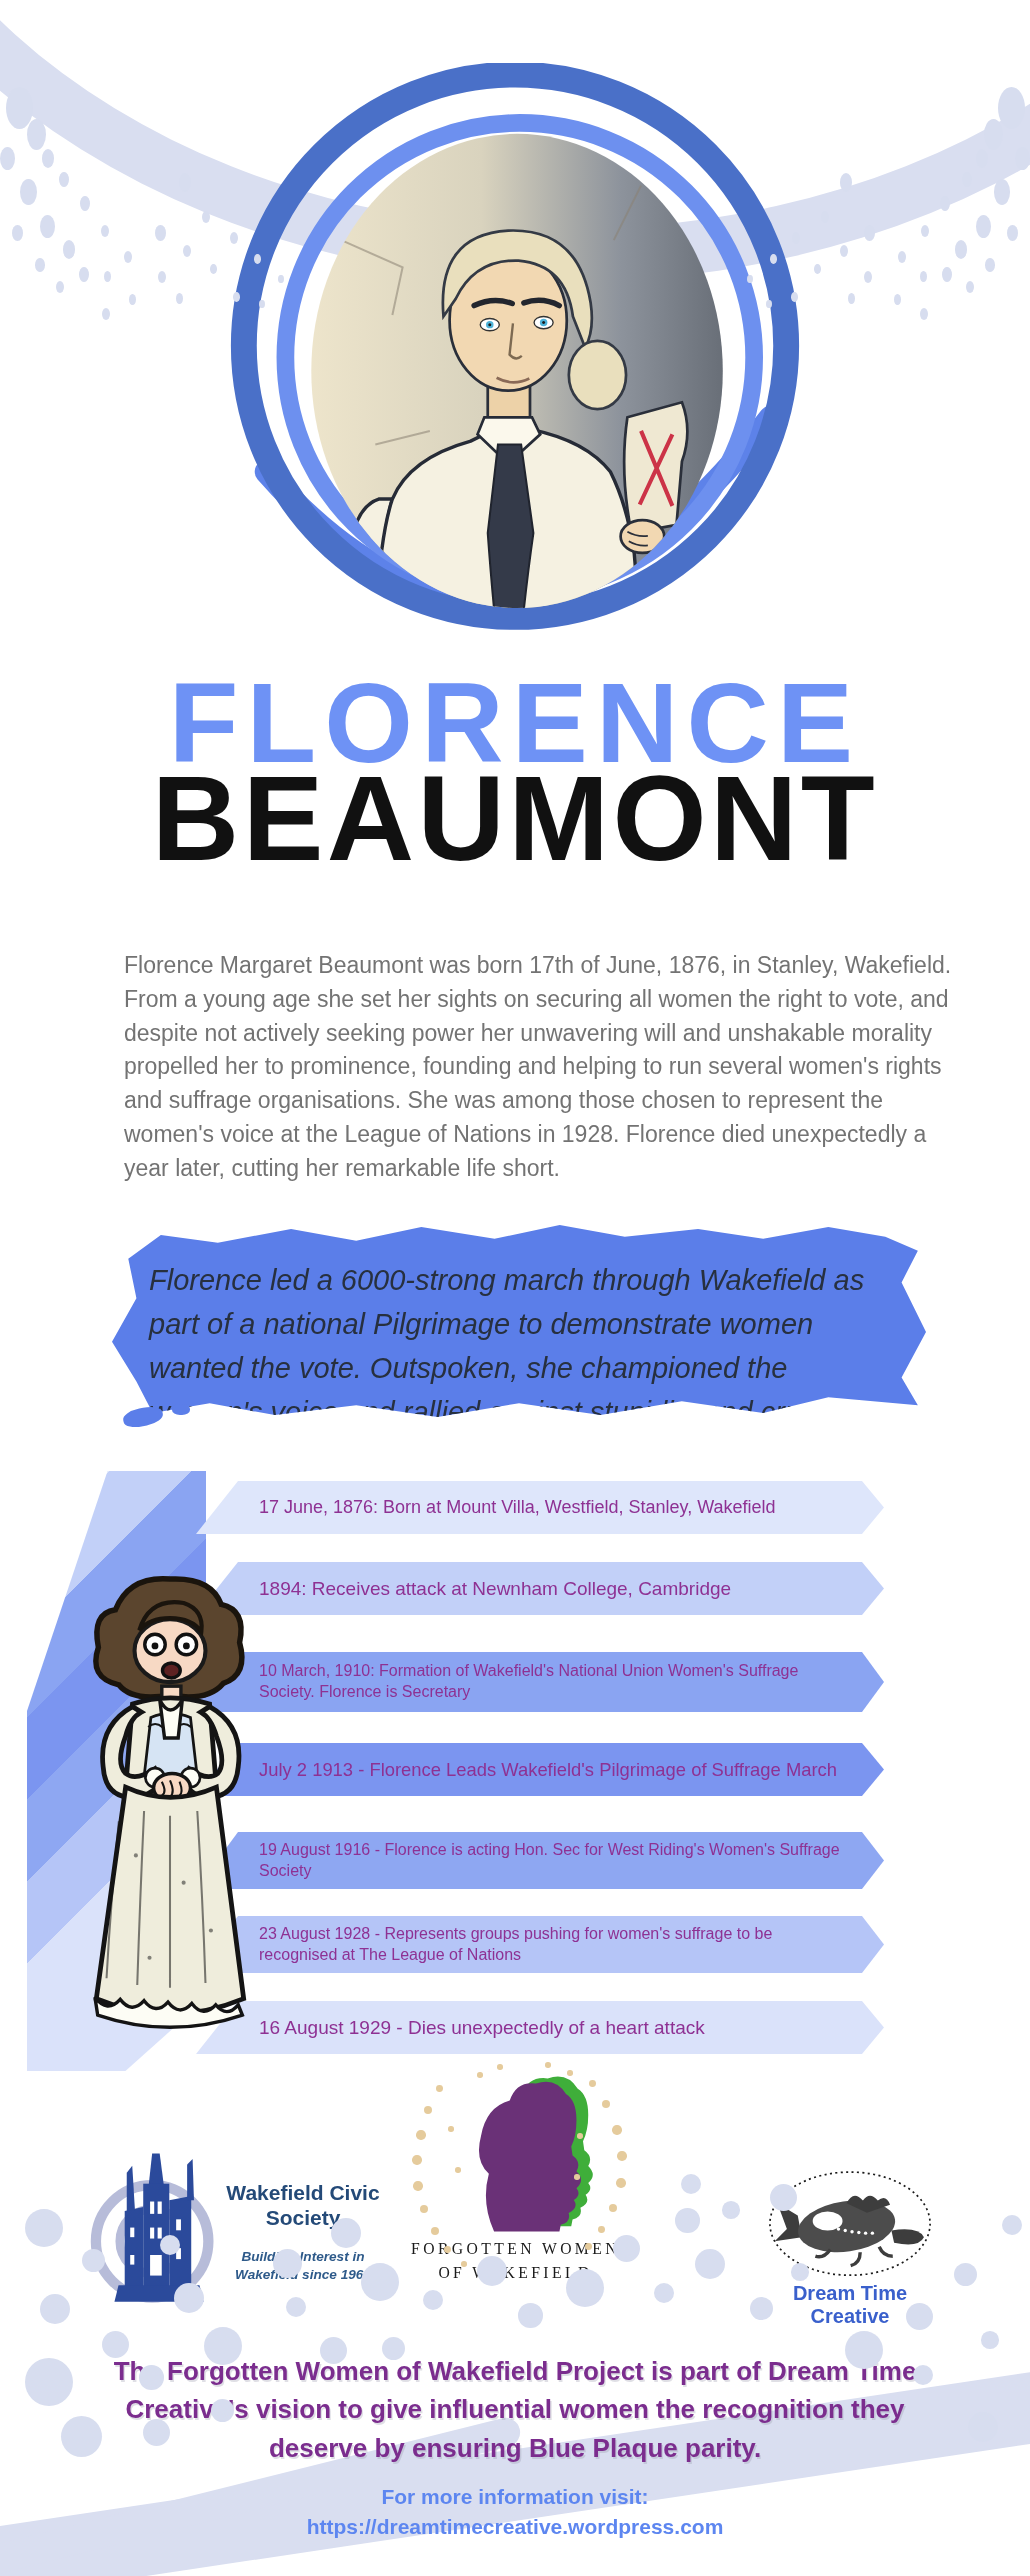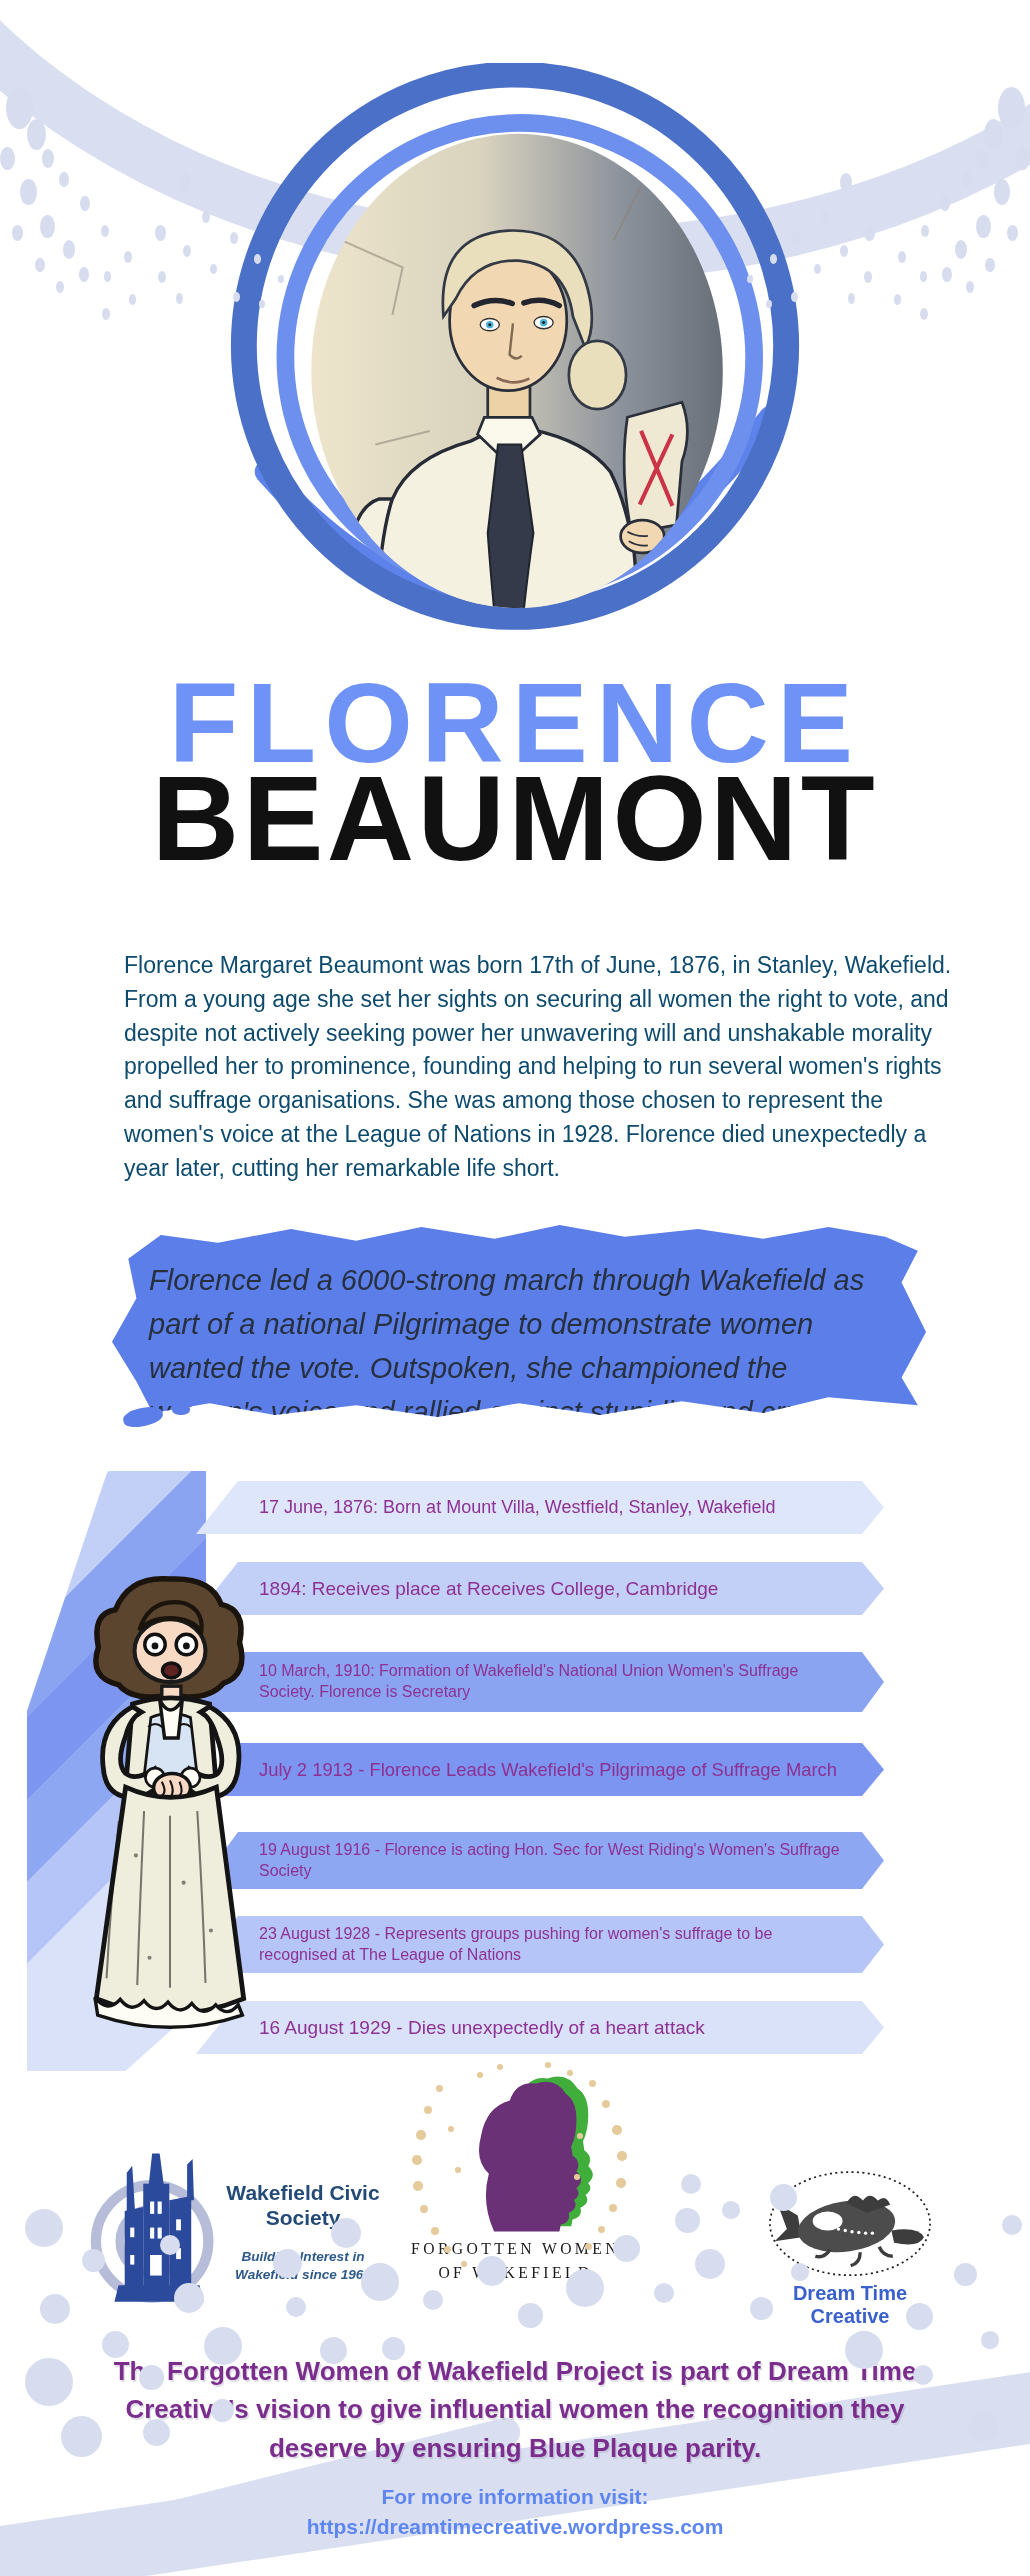--- a/index.html
+++ b/index.html
@@ -35,7 +35,7 @@
 
   
   #intro{position:absolute;left:124px;top:949px;width:828px;font-size:23px;line-height:1.47;
-         color:#0c4a6e;}
+         color:#737373;}
 
   
   #quote-box{position:absolute;left:112px;top:1223px;width:814px;height:198px;background:#5b7ee9;

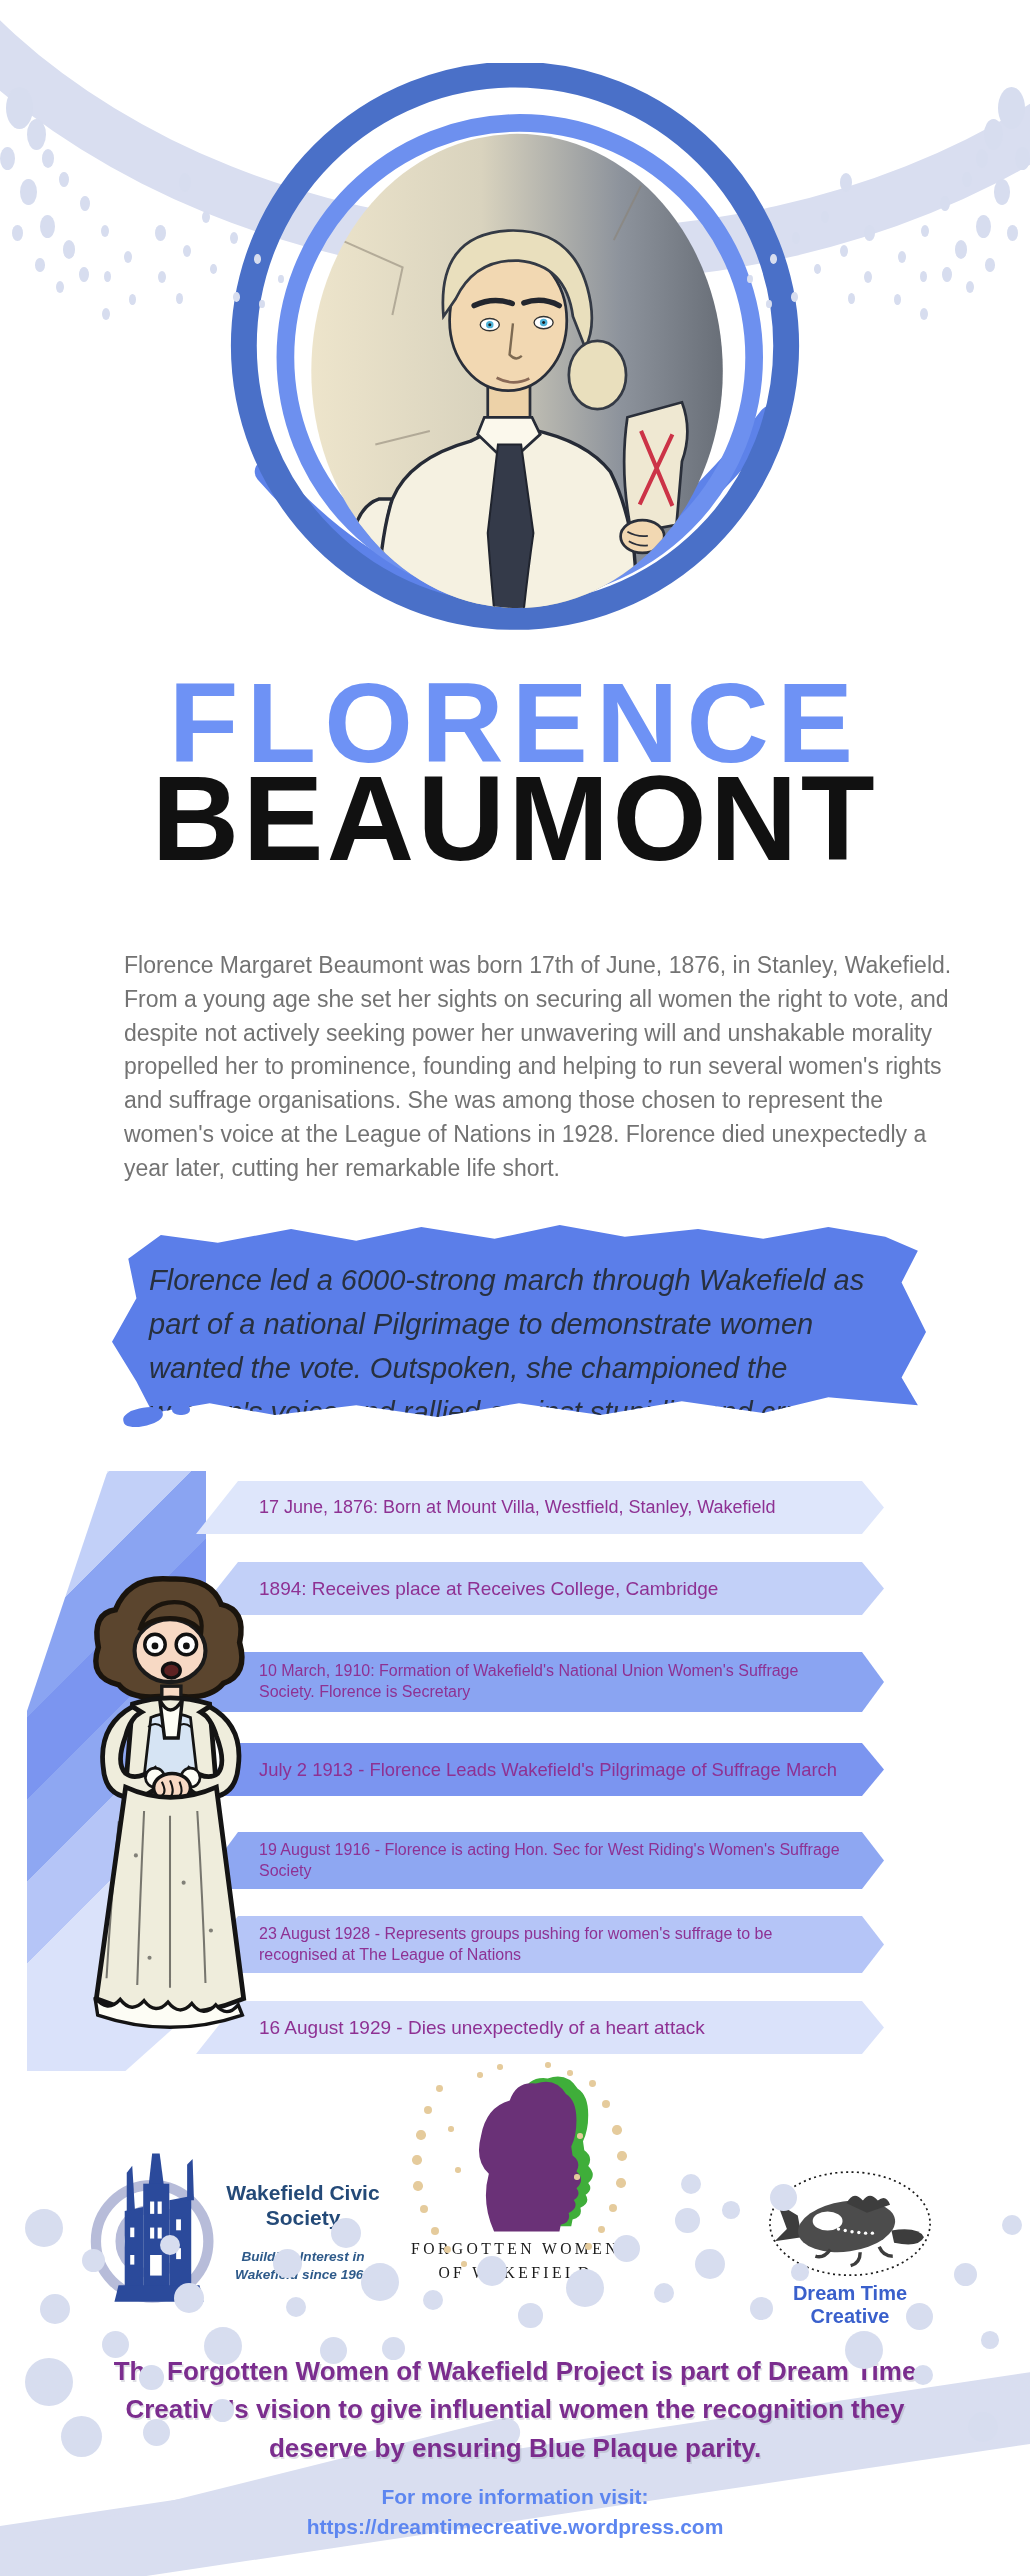--- a/index.html
+++ b/index.html
@@ -155,7 +155,7 @@
       <div class="tl-label">17 June, 1876: Born at Mount Villa, Westfield, Stanley, Wakefield</div>
     </div>
   <div class="tl-row r2">
-      <div class="tl-label">1894: Receives place at Receives College, Cambridge</div>
+      <div class="tl-label">1894: Receives attack at Newnham College, Cambridge</div>
     </div>
   <div class="tl-row r3">
       <div class="tl-label">10 March, 1910: Formation of Wakefield's National Union Women's Suffrage Society. Florence is Secretary</div>

